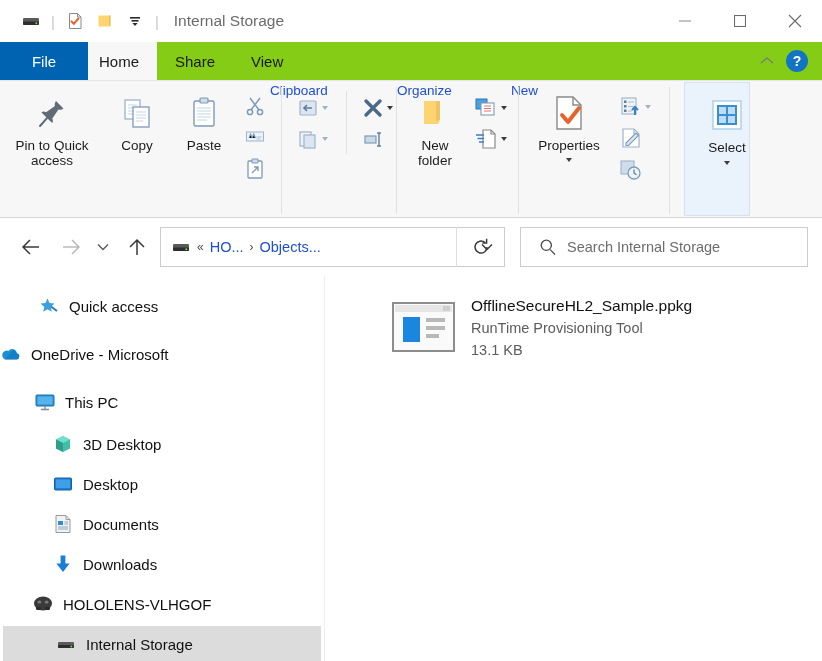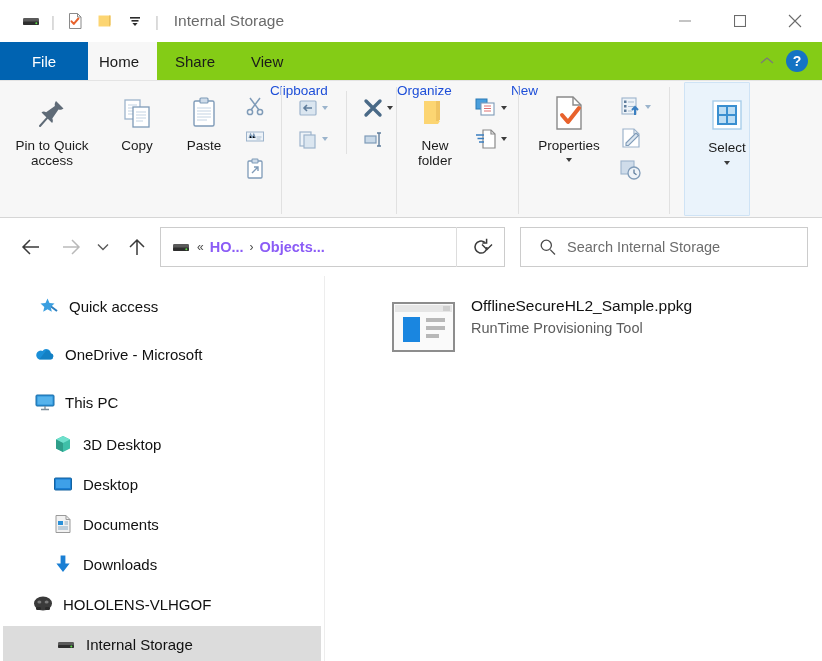--- a/index.html
+++ b/index.html
@@ -88,7 +88,7 @@
     border:1px solid #ccc; background:#fff; display:flex; align-items:center;
   }
   .crumbs { display:flex; align-items:center; flex:1; padding-left:10px; gap:2px; overflow:hidden; }
-  .crumb-txt { font-size:14.5px; color:#8b5cf6; white-space:nowrap;font-weight:bold; }
+  .crumb-txt { font-size:14.5px; color:#1d4ed8; white-space:nowrap; }
   .crumb-sep { font-size:12px; color:#4a4a4a; padding:0 4px; }
   .addr-chev { width:34px; display:flex; align-items:center; justify-content:center; }
   .refresh {

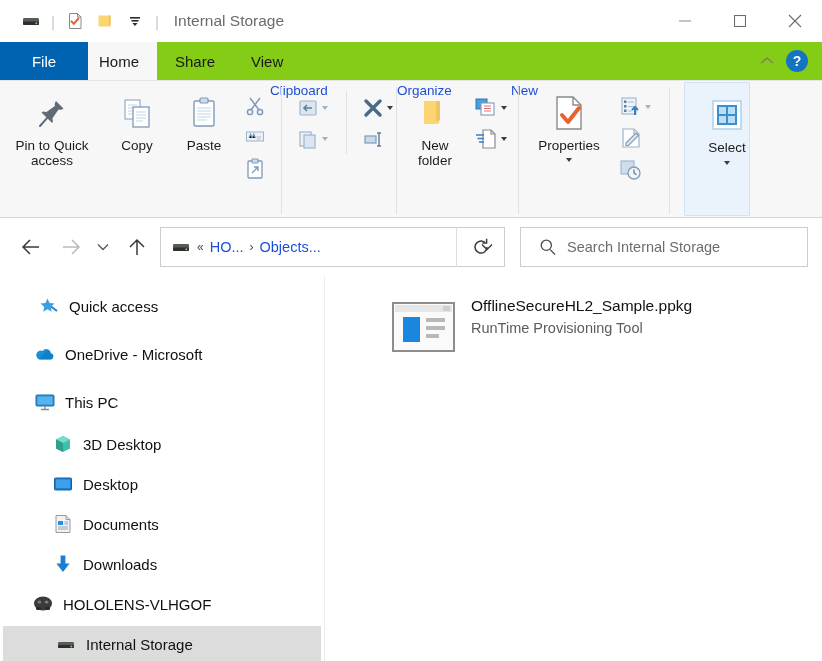--- a/index.html
+++ b/index.html
@@ -486,7 +486,7 @@
       <span>Quick access</span>
     </div>
 
-    <div class="navitem" style="padding-left:34px;margin-top:12px">
+    <div class="navitem" style="margin-top:12px">
       <span class="nav-ic">
         <svg width="22" height="22" viewBox="0 0 22 22">
           <path d="M5.2 16.5h11.3a3.2 3.2 0 0 0 .3-6.3 4.6 4.6 0 0 0-8.3-2.3A3.8 3.8 0 0 0 5.2 16.5z" fill="#1a8fd8"></path>

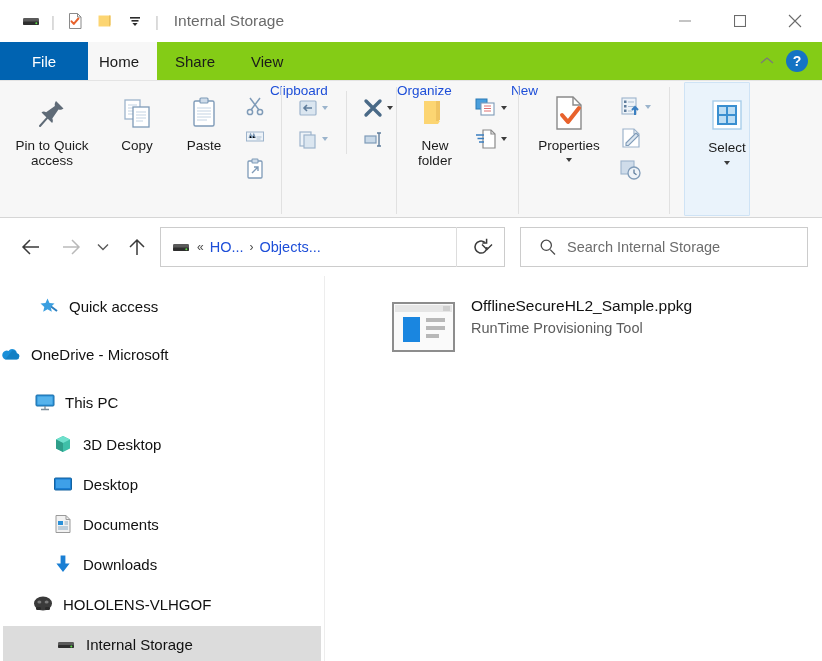--- a/index.html
+++ b/index.html
@@ -594,6 +594,7 @@
       <div class="file-meta">
         <span class="fname">OfflineSecureHL2_Sample.ppkg</span>
         <span class="fdesc">RunTime Provisioning Tool</span>
+        <span class="fsize">13.1 KB</span>
       </div>
     </div>
   </div>

